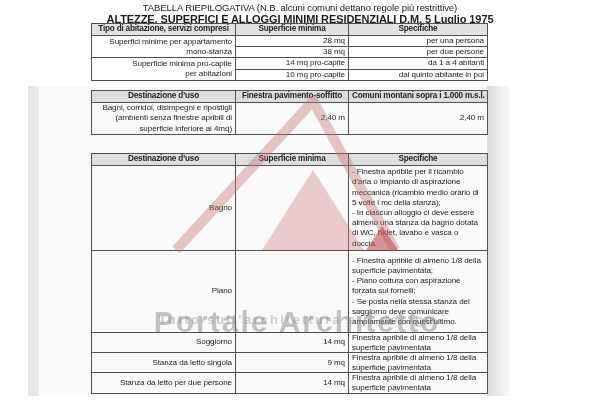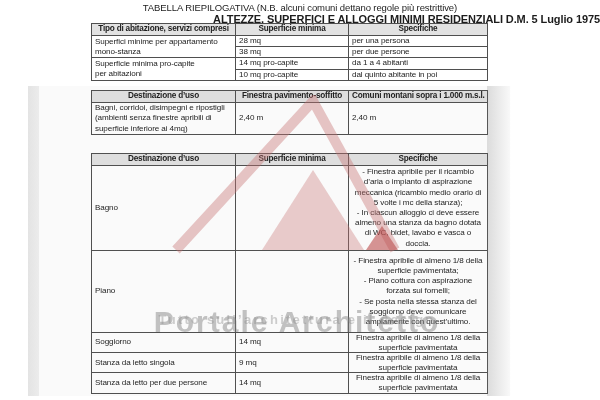--- a/index.html
+++ b/index.html
@@ -7,7 +7,7 @@
   .page{position:absolute;inset:0;background:#fff;}
 
   .title-note{position:absolute;top:2px;left:0;width:600px;text-align:center;font-size:9.5px;letter-spacing:-0.1px;}
-  .title-main{position:absolute;top:13px;left:0;width:600px;text-align:right;font-size:11px;font-weight:bold;letter-spacing:-0.1px;}
+  .title-main{position:absolute;top:13px;left:0;width:600px;text-align:center;font-size:11px;font-weight:bold;letter-spacing:-0.1px;}
 
   table{position:absolute;left:91px;width:396px;border-collapse:collapse;table-layout:fixed;z-index:1;background:transparent;}
   #t1{top:23px}#t2{top:90px}#t3{top:153px}

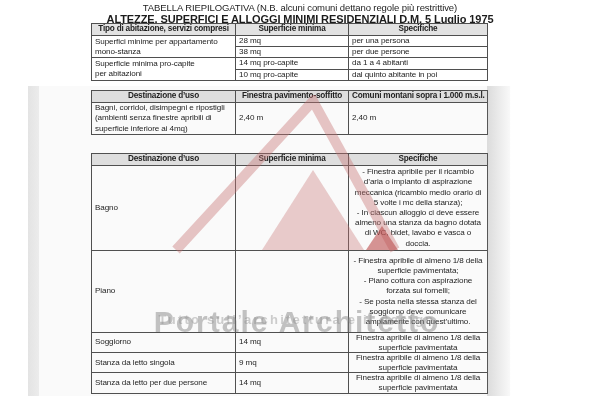--- a/index.html
+++ b/index.html
@@ -14,7 +14,7 @@
   col.c1{width:144px}col.c2{width:113px}col.c3{width:139px}
   th,td{border:1px solid #4f4f4f;padding:0 3px;font-size:8.1px;line-height:10.2px;letter-spacing:-0.1px;vertical-align:middle;}
   th{background:#e2e2e2;font-weight:bold;text-align:center;font-size:8.2px;letter-spacing:-0.2px;white-space:nowrap;overflow:hidden;}
-  td.center{text-align:left;}
+  td.center{text-align:right;}
   td.left{text-align:center;}
   td.pre{white-space:pre-line;}
   tr.hh{height:12px}

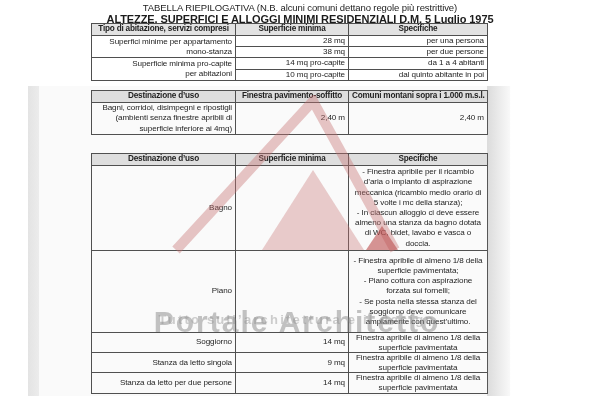--- a/index.html
+++ b/index.html
@@ -15,7 +15,7 @@
   th,td{border:1px solid #4f4f4f;padding:0 3px;font-size:8.1px;line-height:10.2px;letter-spacing:-0.1px;vertical-align:middle;}
   th{background:#e2e2e2;font-weight:bold;text-align:center;font-size:8.2px;letter-spacing:-0.2px;white-space:nowrap;overflow:hidden;}
   td.center{text-align:right;}
-  td.left{text-align:center;}
+  td.left{text-align:left;}
   td.pre{white-space:pre-line;}
   tr.hh{height:12px}
   tr.r11{height:11px}

